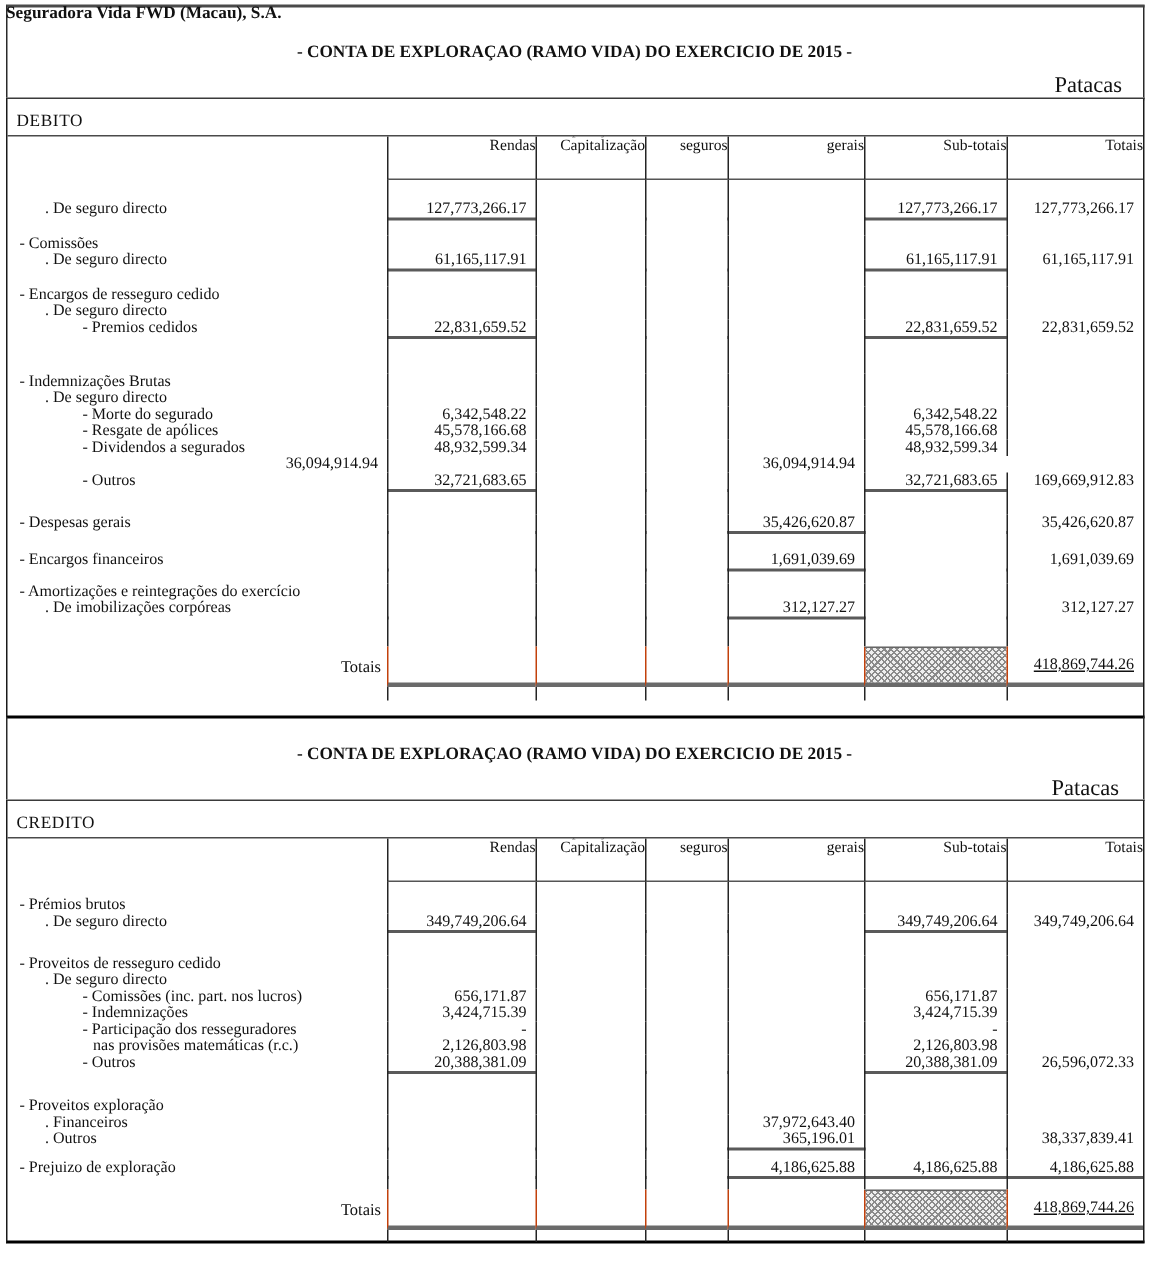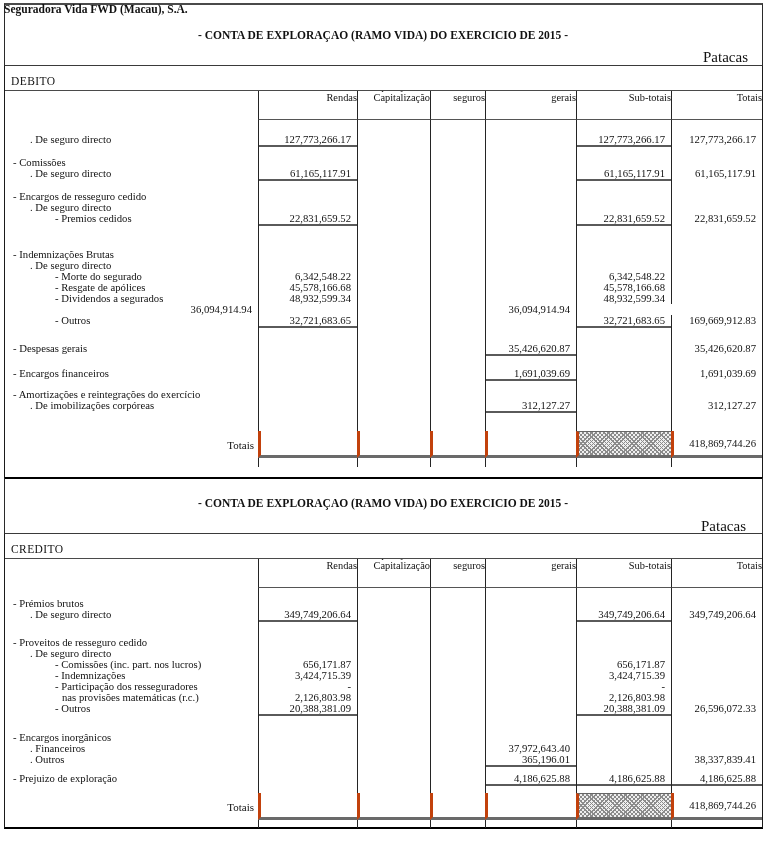--- a/index.html
+++ b/index.html
@@ -67,7 +67,7 @@
   
   .trowTotals{display:grid;grid-template-columns:var(--cols);height:27px;}
   .trowTotals > div{box-sizing:border-box;}
-  .trowTotals > div:nth-child(n+2){border-left:3px solid #c2410c;border-bottom:3px solid #6a6a6a;}
+  .trowTotals > div:nth-child(n+2){border-left:1px solid #c2410c;border-bottom:3px solid #6a6a6a;text-decoration:underline;}
   .totlab{
     display:flex;align-items:center;justify-content:flex-end;
     font-size:11px;padding-right:4px;

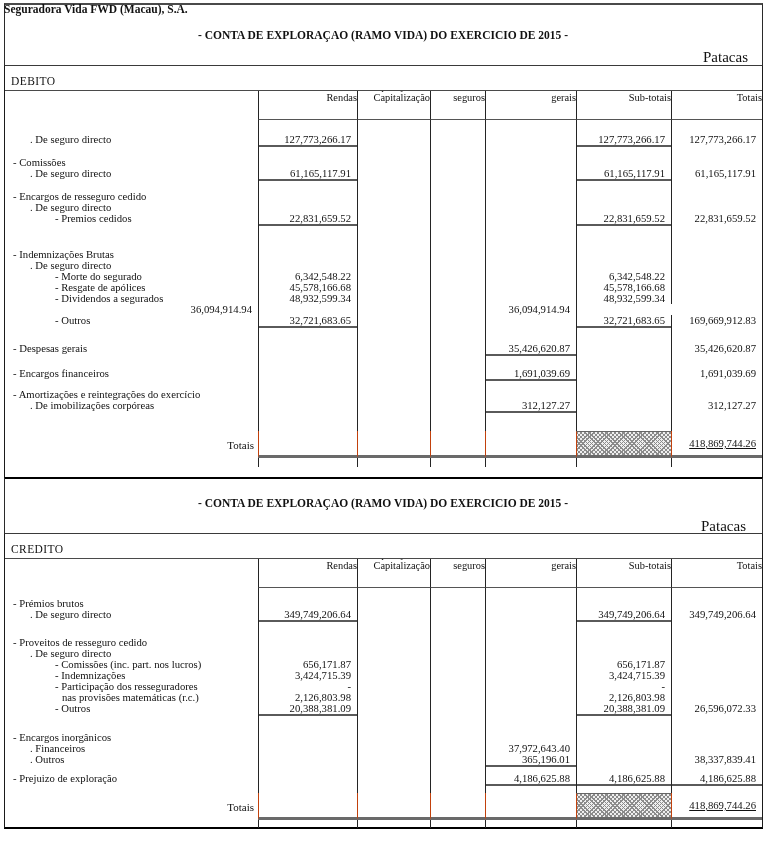--- a/index.html
+++ b/index.html
@@ -516,7 +516,7 @@
           <div class="cell val"></div>
         </div>
         <div class="trow" style="height: 11px;">
-          <div class="cell lab i0">- Encargos inorgânicos</div>
+          <div class="cell lab i0">- Proveitos exploração</div>
           <div class="cell val"></div>
           <div class="cell val"></div>
           <div class="cell val"></div>

